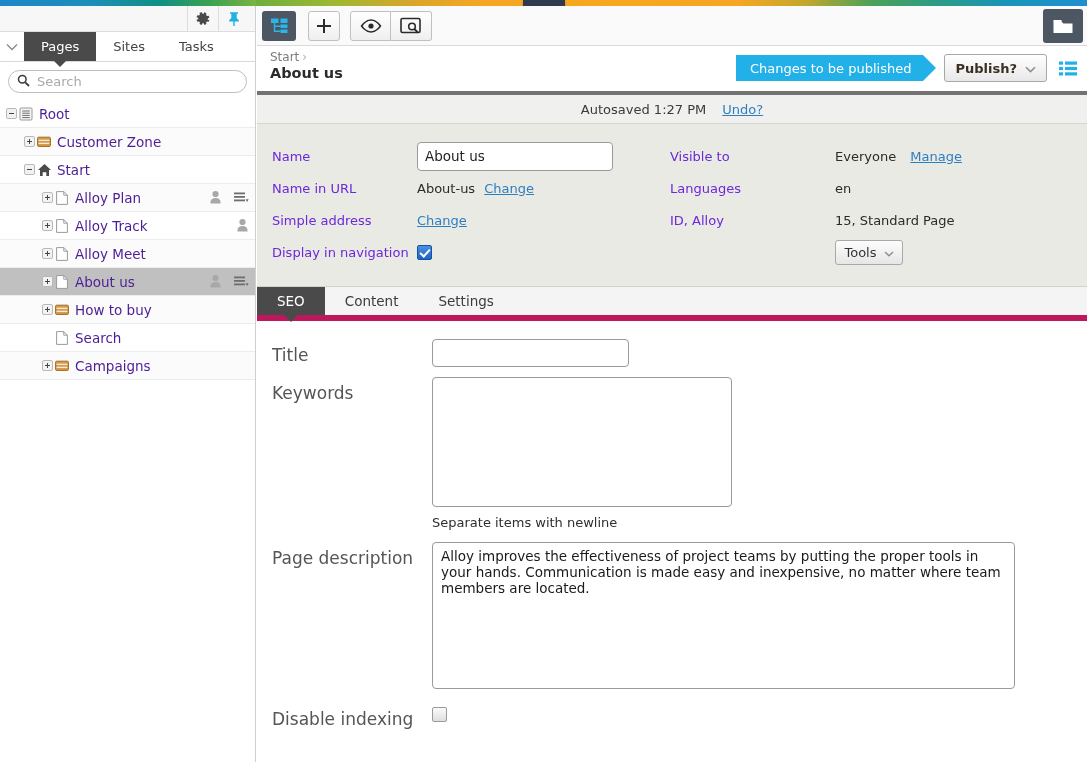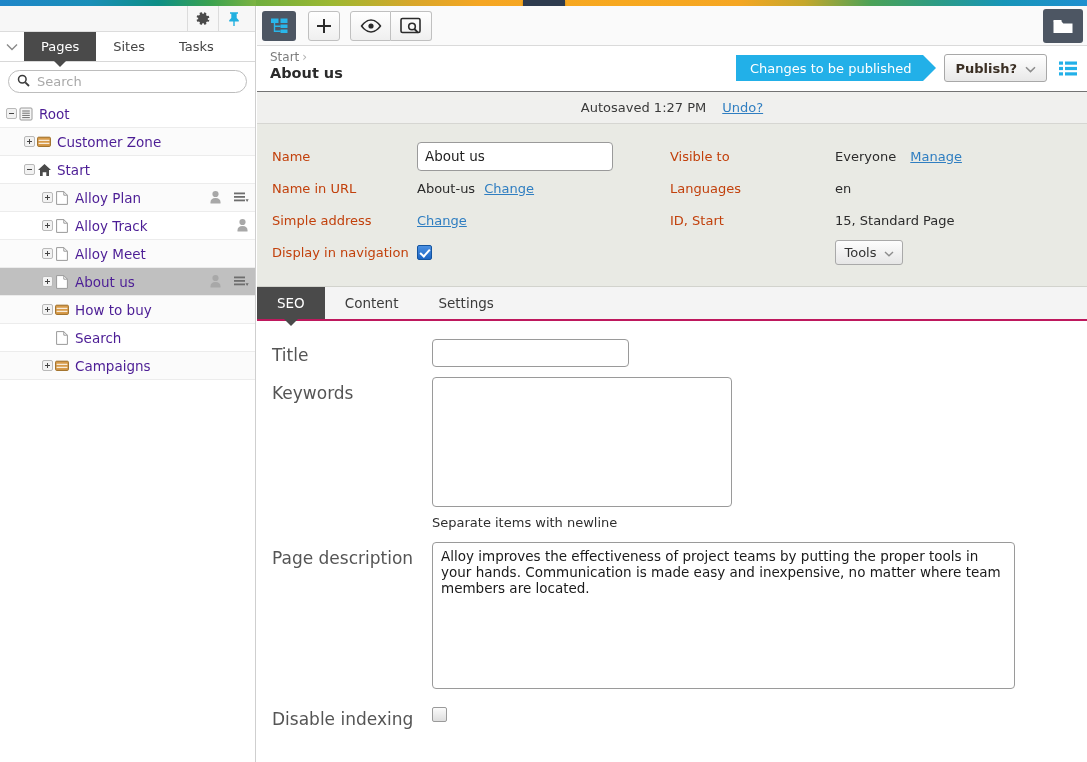--- a/index.html
+++ b/index.html
@@ -159,7 +159,7 @@
   .list-icon-btn { margin-left: 12px; cursor: pointer; display: flex; align-items: center; }
 
   .autosave-bar {
-    height: 33px; background: #f0f0ee; border-top: 1px solid #737373;
+    height: 33px; background: #f0f0ee; border-top: 4px solid #737373;
     border-bottom: 1px solid #d6d6d2;
     display: flex; align-items: center; justify-content: center;
     font-size: 13px; color: #3a3a3a;

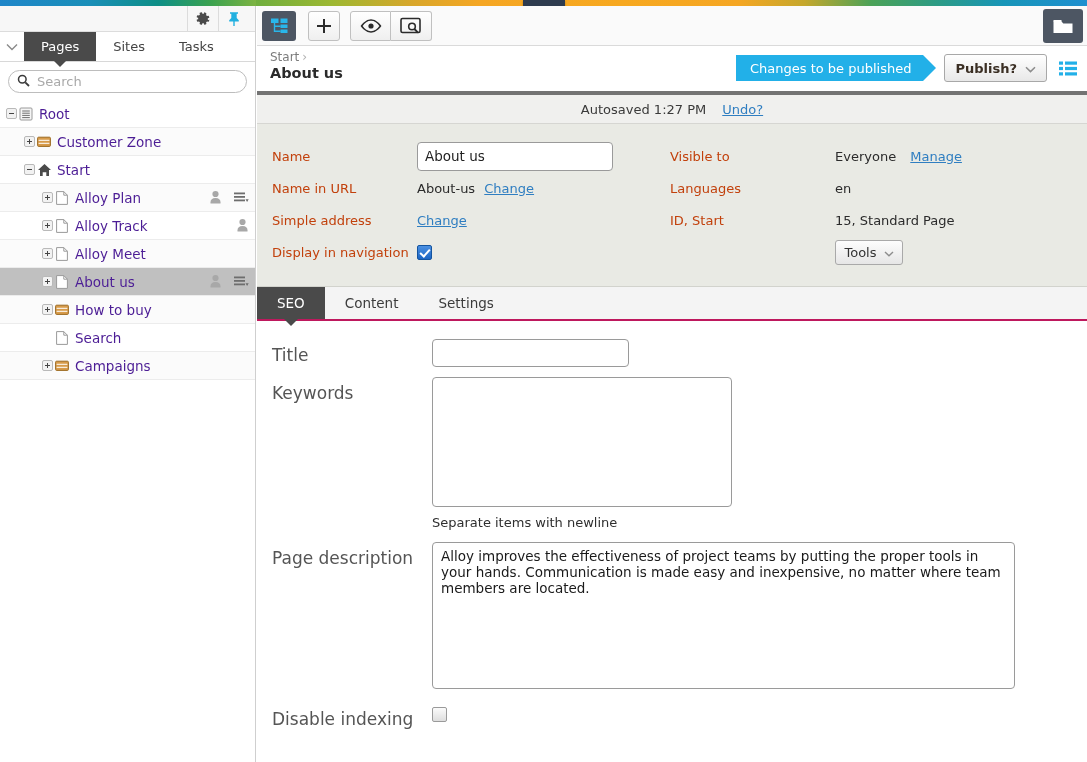--- a/index.html
+++ b/index.html
@@ -171,7 +171,7 @@
     border-bottom: 1px solid #d2d3cd;
   }
   .prop-row { display: flex; align-items: center; height: 32px; }
-  .prop-label { font-size: 13px; color: #c2410c; }
+  .prop-label { font-size: 13px; color: #6d28d9; }
   .col-left .prop-label { width: 160px; padding-left: 15px; }
   .col-right .prop-label { width: 165px; }
   .prop-val { font-size: 13px; color: #2b2b2b; }

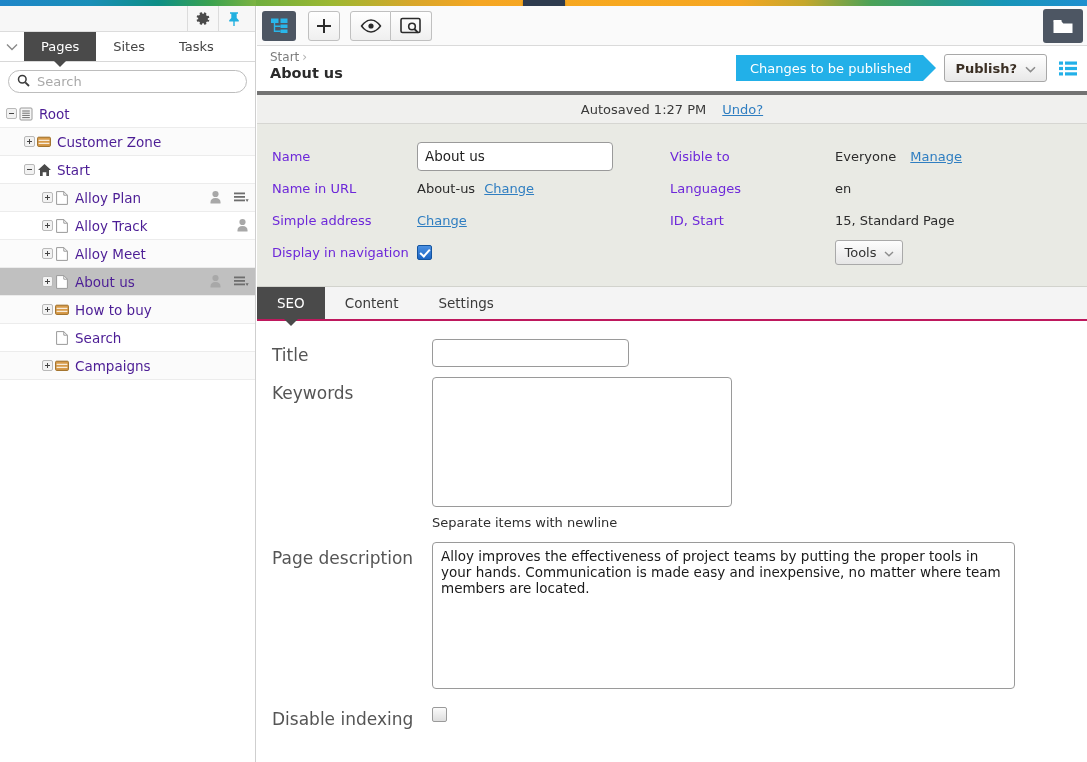--- a/index.html
+++ b/index.html
@@ -559,7 +559,7 @@
             <div class="prop-val">en</div>
           </div>
           <div class="prop-row">
-            <div class="prop-label">ID, Start</div>
+            <div class="prop-label">ID, Alloy</div>
             <div class="prop-val">15, Standard Page</div>
           </div>
           <div class="prop-row">

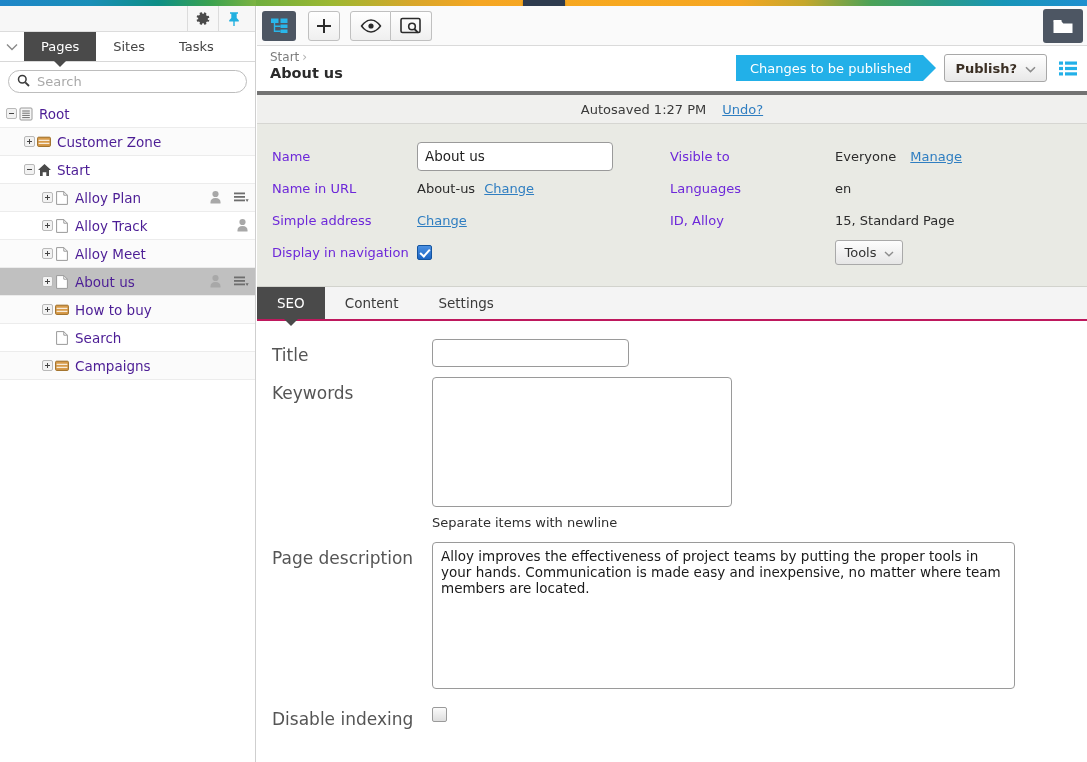--- a/index.html
+++ b/index.html
@@ -207,7 +207,7 @@
 
   
   .seo-tabs {
-    height: 34px; background: #f4f4f4; border-bottom: 2px solid #be185d;
+    height: 34px; background: #f4f4f4; border-bottom: 6px solid #be185d;
     display: flex; align-items: stretch;
   }
   .seo-tab {

